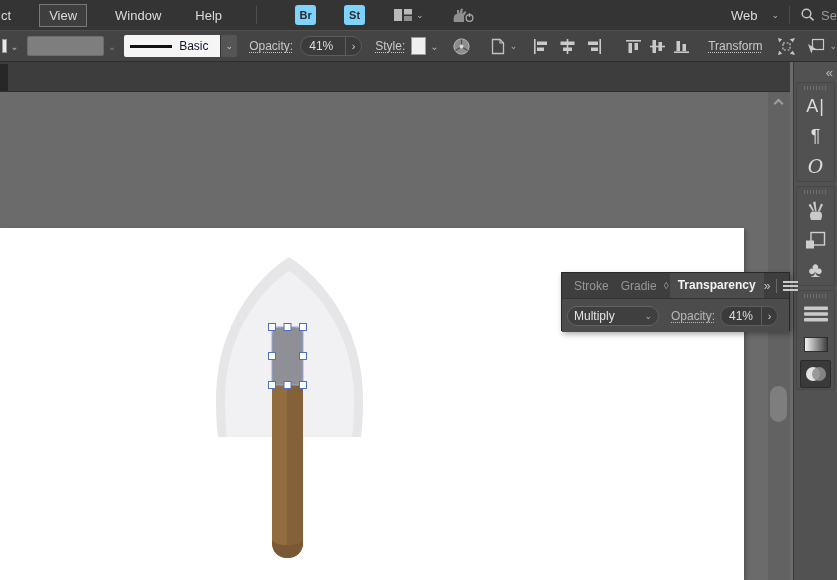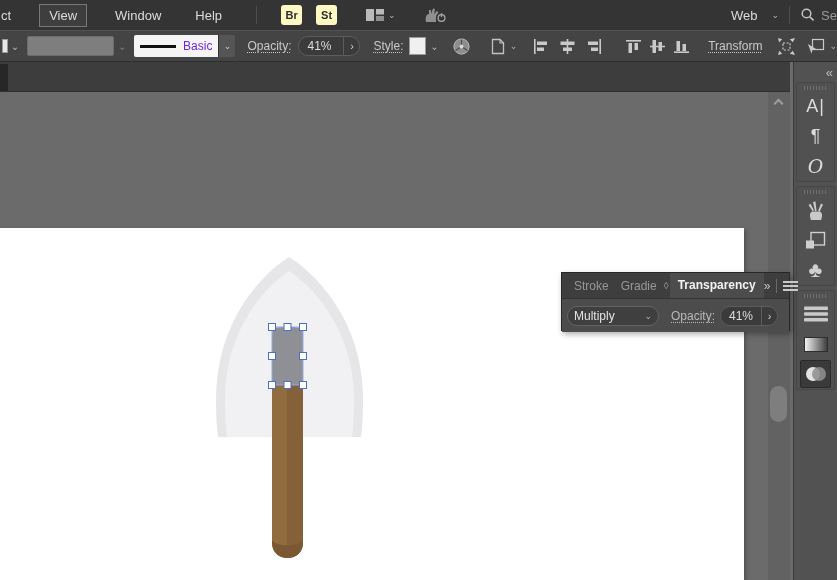--- a/index.html
+++ b/index.html
@@ -15,9 +15,9 @@
   .menu-item.cut { padding-left:1px; }
   .menu-item.boxed { border:1px solid #787878; background:#3e3e3e; padding:3px 9px; margin:8px 4px; }
   .mb-sep { width:1px; height:18px; background:#4d4d4d; margin:0 10px; }
-  .badge { width:21px; height:20px; background:#fef9c3; color:#2c2c2c; font-weight:bold;
+  .badge { width:21px; height:20px; background:#7dd3fc; color:#2c2c2c; font-weight:bold;
            font-size:11px; border-radius:3px; display:flex; align-items:center;
-           justify-content:center; }
+           justify-content:center; margin-left:14px; }
   .chev { color:#b5b5b5; font-size:9px; margin-left:4px; }
   .mb-right { margin-left:auto; display:flex; align-items:center; }
   .search-grp { display:flex; align-items:center; }

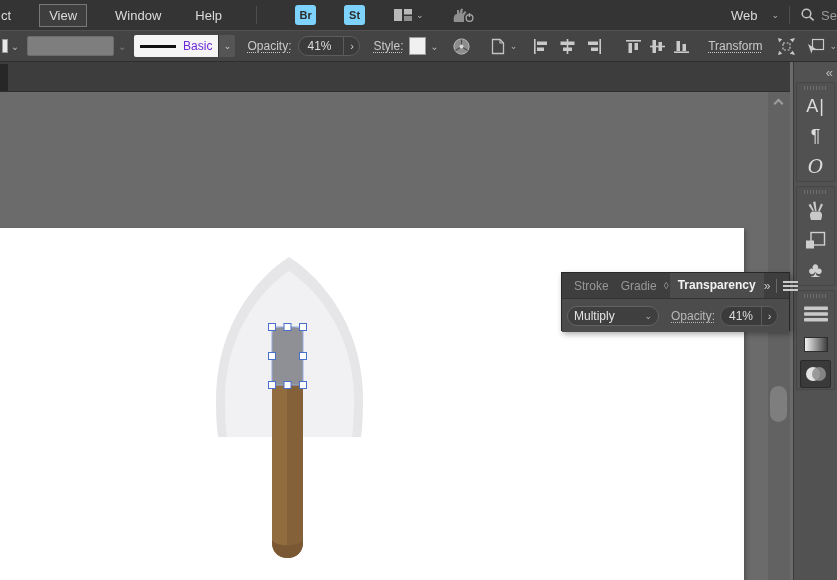--- a/index.html
+++ b/index.html
@@ -32,8 +32,8 @@
                     border-radius:2px; margin-left:8px; }
   .dim { color:#7f7f7f; }
   .brush-combo { display:flex; align-items:center; margin-left:8px; height:22px; }
-  .brush-face { width:84px; height:22px; background:#f5f5f5; border-radius:2px 0 0 2px;
-                display:flex; align-items:center; padding:0 6px; color:#6d28d9; }
+  .brush-face { width:96px; height:22px; background:#f5f5f5; border-radius:2px 0 0 2px;
+                display:flex; align-items:center; padding:0 6px; color:#0f172a; }
   .brush-line { width:42px; height:3px; background:#111; margin-right:7px; }
   .combo-btn { width:17px; height:22px; background:#555; border-left:1px solid #333;
                display:flex; align-items:center; justify-content:center; color:#ccc;

